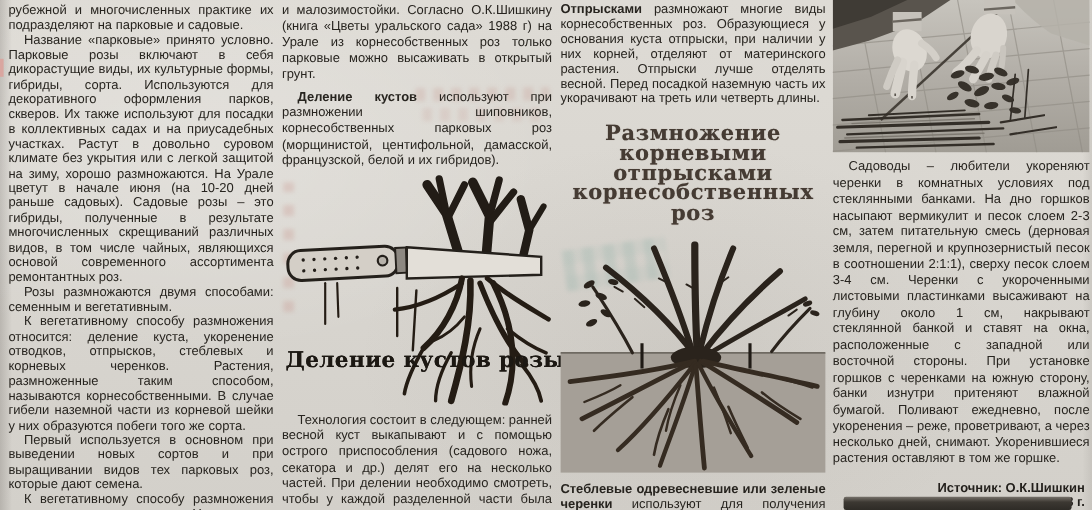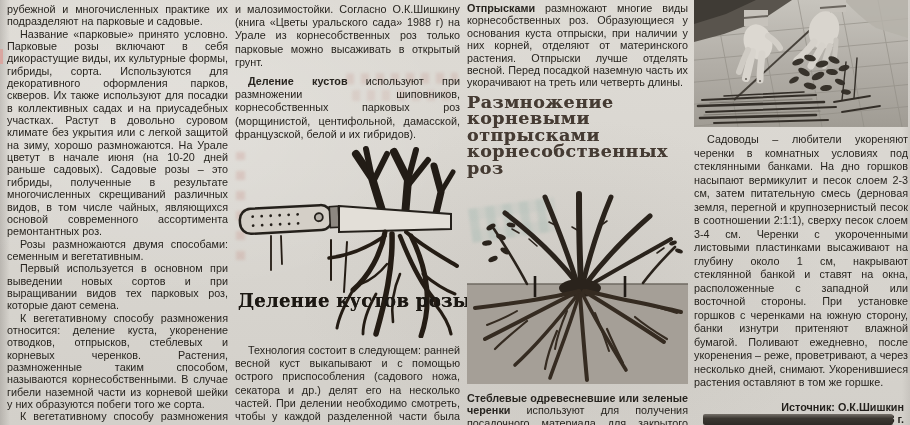--- a/index.html
+++ b/index.html
@@ -37,7 +37,7 @@
     text-shadow:0 0 .5px #1c1813;
   }
   .deco-heading{
-    margin-top:5px;text-align:left;
+    margin-top:15px;text-align:center;
     font-family:"DejaVu Serif", serif;font-weight:600;
     font-size:17.5px;line-height:16.5px;color:#453b33;
     letter-spacing:.5px;text-shadow:0 0 .6px rgba(60,45,35,.55);

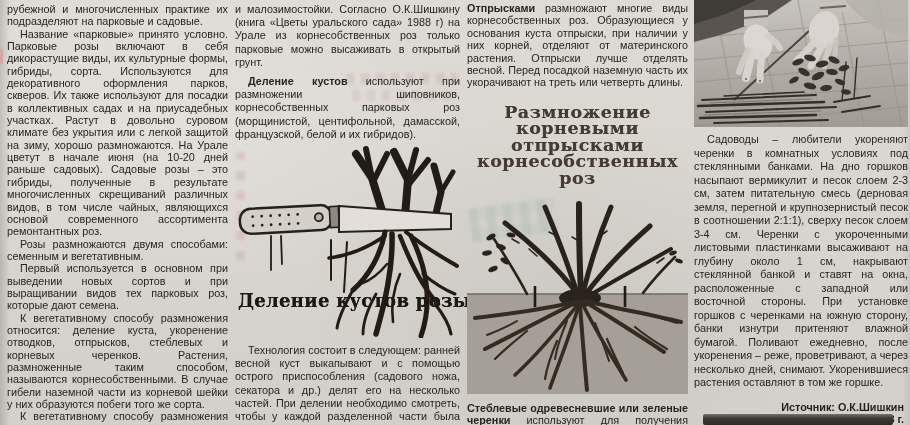--- a/index.html
+++ b/index.html
@@ -83,8 +83,8 @@
     <p class="para cont">рубежной и многочисленных практике их подразделяют на парковые и садовые.</p>
     <p class="para">Название «парковые» принято условно. Парковые розы включают в себя дикорастущие виды, их культурные формы, гибриды, сорта. Используются для декоративного оформления парков, скверов. Их также используют для посадки в коллективных садах и на приусадебных участках.  Растут в довольно суровом климате без укрытия или с легкой защитой на зиму, хорошо размножаются. На Урале цветут в начале июня (на 10-20 дней раньше садовых). Садовые розы – это гибриды, полученные в результате многочисленных скрещиваний различных видов, в том числе чайных, являющихся основой современного ассортимента ремонтантных роз.</p>
     <p class="para">Розы размножаются двумя способами: семенным и вегетативным.</p>
+    <p class="para">К вегетативному способу размножения относится: деление куста, укоренение отводков, отпрысков, стеблевых и корневых черенков. Растения, размноженные таким способом, называются корнесобственными. В случае гибели наземной части из корневой шейки у них образуются побеги того же сорта.</p>
     <p class="para">Первый используется в основном при выведении новых сортов и при выращивании видов тех парковых роз, которые дают семена.</p>
-    <p class="para">К вегетативному способу размножения относится: деление куста, укоренение отводков, отпрысков, стеблевых и корневых черенков. Растения, размноженные таким способом, называются корнесобственными. В случае гибели наземной части из корневой шейки у них образуются побеги того же сорта.</p>
     <p class="para">К вегетативному способу размножения относят также прививку. У привитых растений в случае гибели наземной части, сорт не сохраняется, а вырастают побеги шиповника (при</p>
   </section>
 

